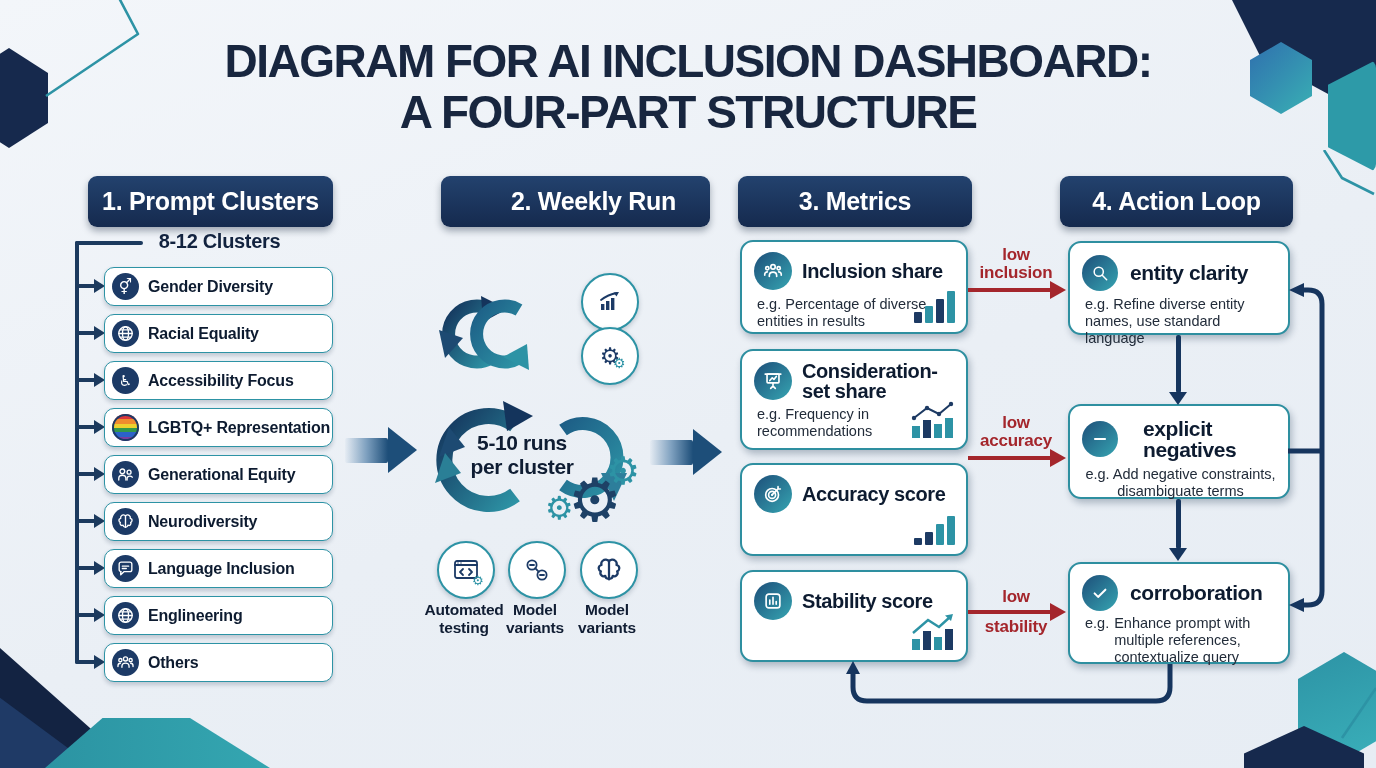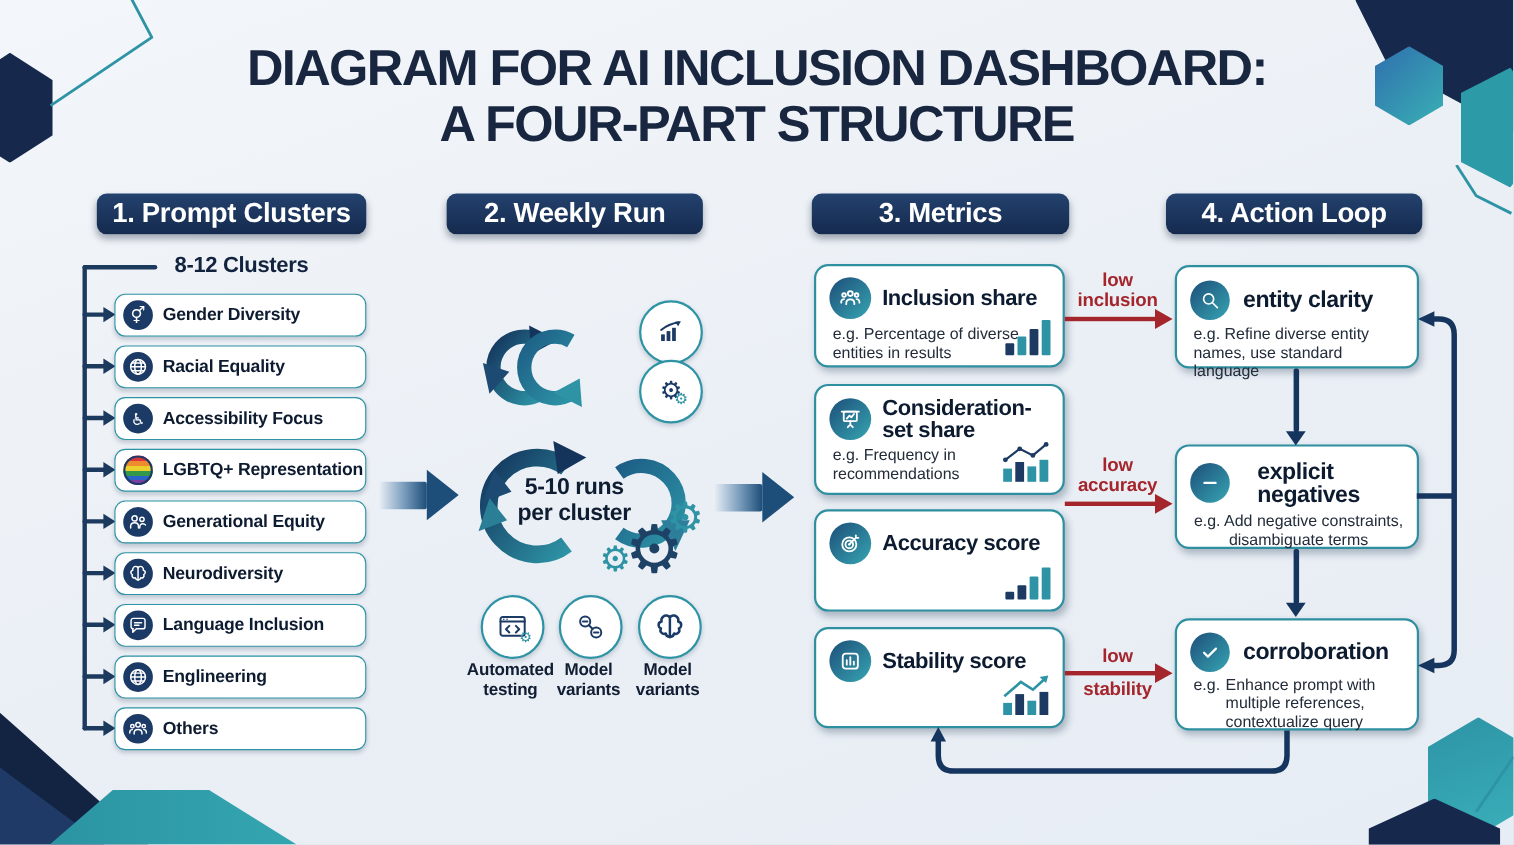--- a/index.html
+++ b/index.html
@@ -12,7 +12,7 @@
   .title{position:absolute;left:0;right:0;top:36px;text-align:center;color:#18263f;
     font-weight:bold;font-size:46px;letter-spacing:-1.5px;line-height:1.1;}
   
-  .pill{position:absolute;top:176px;height:37px;border-radius:9px;
+  .pill{position:absolute;top:176px;height:51px;border-radius:9px;
     background:linear-gradient(180deg,#23426e,#152a4e);color:#fff;font-weight:bold;font-size:25px;
     display:flex;align-items:center;justify-content:center;box-shadow:0 4px 7px rgba(10,25,50,.35);letter-spacing:-.3px;}
   

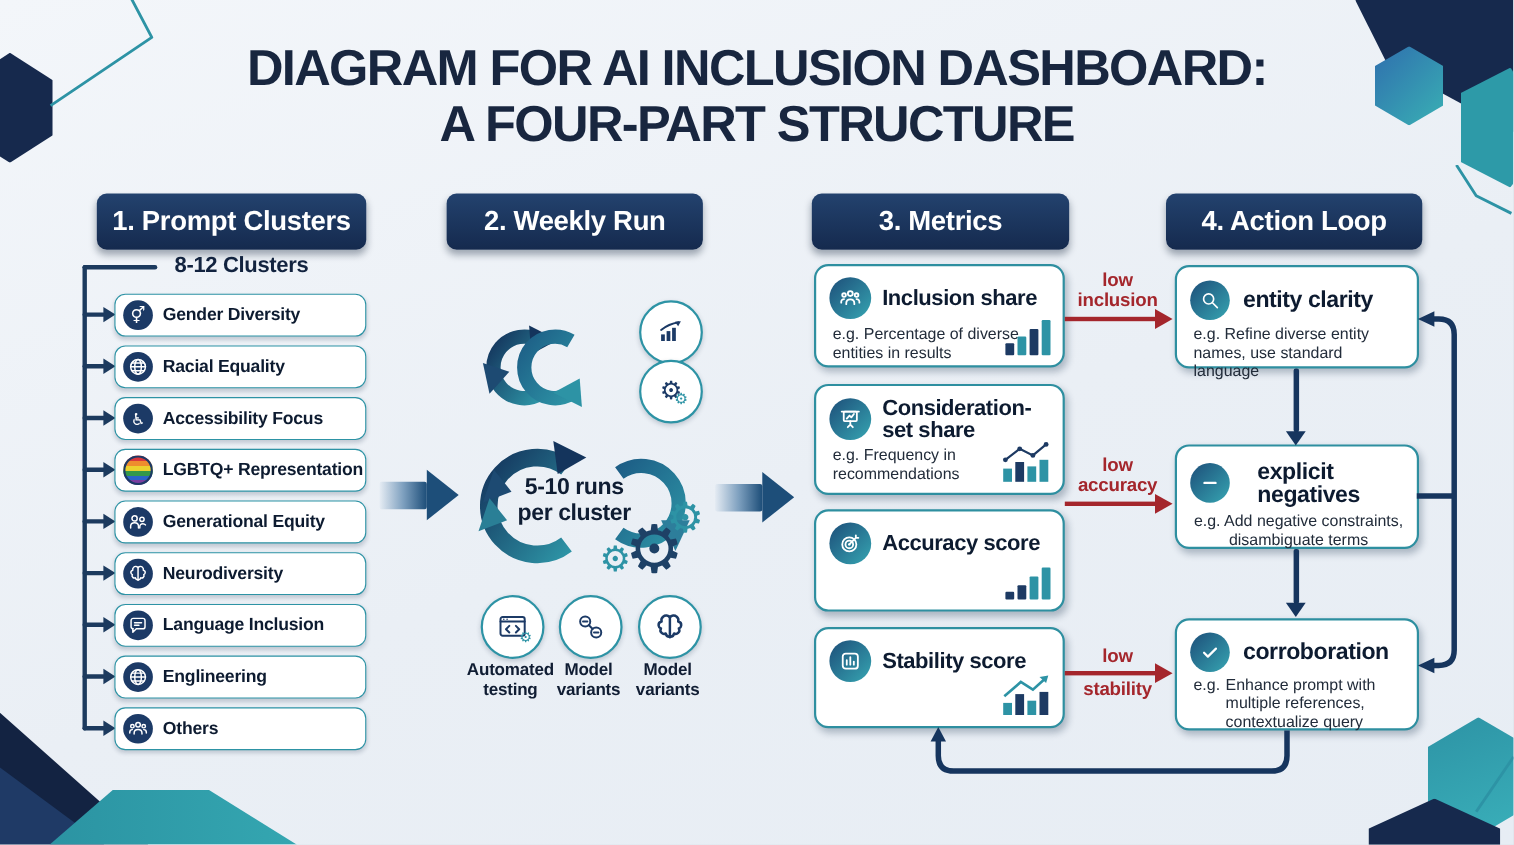--- a/index.html
+++ b/index.html
@@ -109,7 +109,7 @@
   </div>
 
   <div class="pill" style="left:88px;width:245px;">1. Prompt Clusters</div>
-  <div class="pill" style="left:406px;width:233px;">2. Weekly Run</div>
+  <div class="pill" style="left:441px;width:233px;padding-left:36px;">2. Weekly Run</div>
   <div class="pill" style="left:738px;width:234px;">3. Metrics</div>
   <div class="pill" style="left:1060px;width:233px;">4. Action Loop</div>
 

